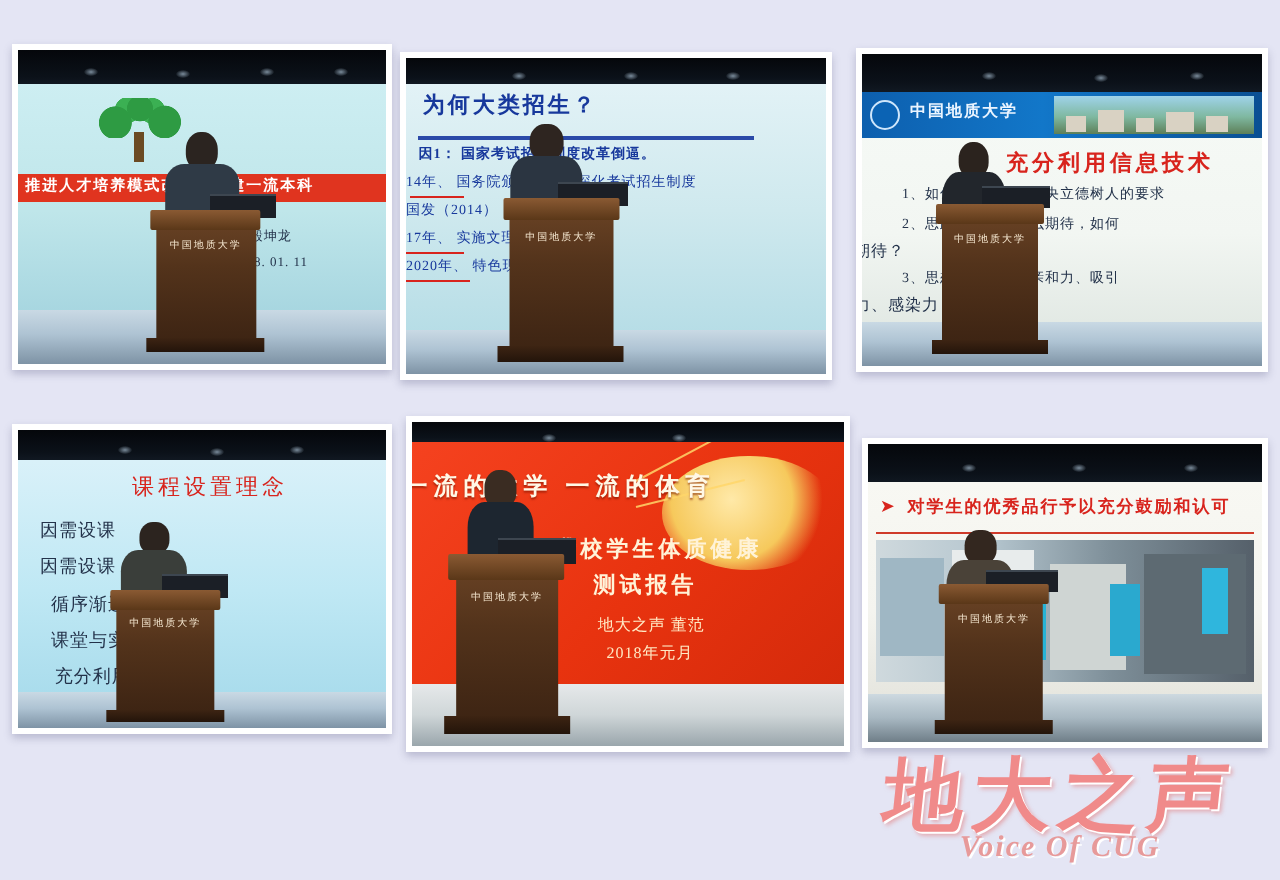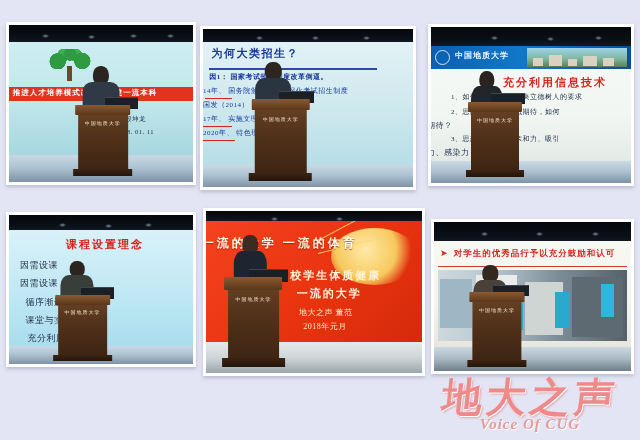--- a/index.html
+++ b/index.html
@@ -223,7 +223,7 @@
         <span class="spot" style="left:74%;top:50%"></span>
       </div>
       <div class="screen" style="top:10%;height:80%;background:linear-gradient(180deg,#d9f1f9 0%,#bfe8f4 55%,#a9dcec 100%);">
-        <div class="sl red" style="left:31%;top:8%;font-size:11px;font-weight:bold;letter-spacing:2px;">课程设置理念</div>
+        <div class="sl red" style="left:31%;top:8%;font-size:11px;font-weight:normal;letter-spacing:2px;">课程设置理念</div>
         <div class="sl dark" style="left:6%;top:26%;font-size:9px;">因需设课</div>
         <div class="sl dark" style="left:6%;top:41%;font-size:9px;">因需设课</div>
         <div class="sl dark" style="left:9%;top:57%;font-size:9px;">循序渐进</div>

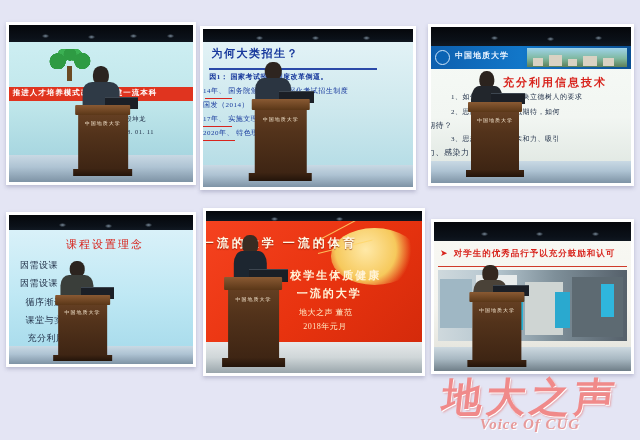--- a/index.html
+++ b/index.html
@@ -259,7 +259,7 @@
         <div class="sl" style="left:-2%;top:13%;font-size:12px;font-weight:bold;color:#fff8e6;letter-spacing:3px;
                     text-shadow:0 1px 1px rgba(120,20,0,.6);">一流的大学  一流的体育</div>
         <div class="sl" style="left:33%;top:40%;font-size:11px;font-weight:bold;color:#fff3d8;letter-spacing:2px;">我校学生体质健康</div>
-        <div class="sl" style="left:42%;top:55%;font-size:11px;font-weight:bold;color:#fff3d8;letter-spacing:2px;">一流的大学</div>
+        <div class="sl" style="left:42%;top:55%;font-size:11px;font-weight:bold;color:#fff3d8;letter-spacing:2px;">测试报告</div>
         <div class="sl" style="left:43%;top:72%;font-size:8px;color:#ffe9c4;">地大之声   董范</div>
         <div class="sl" style="left:45%;top:83%;font-size:8px;color:#ffe9c4;text-align:right;">2018年元月</div>
       </div>

